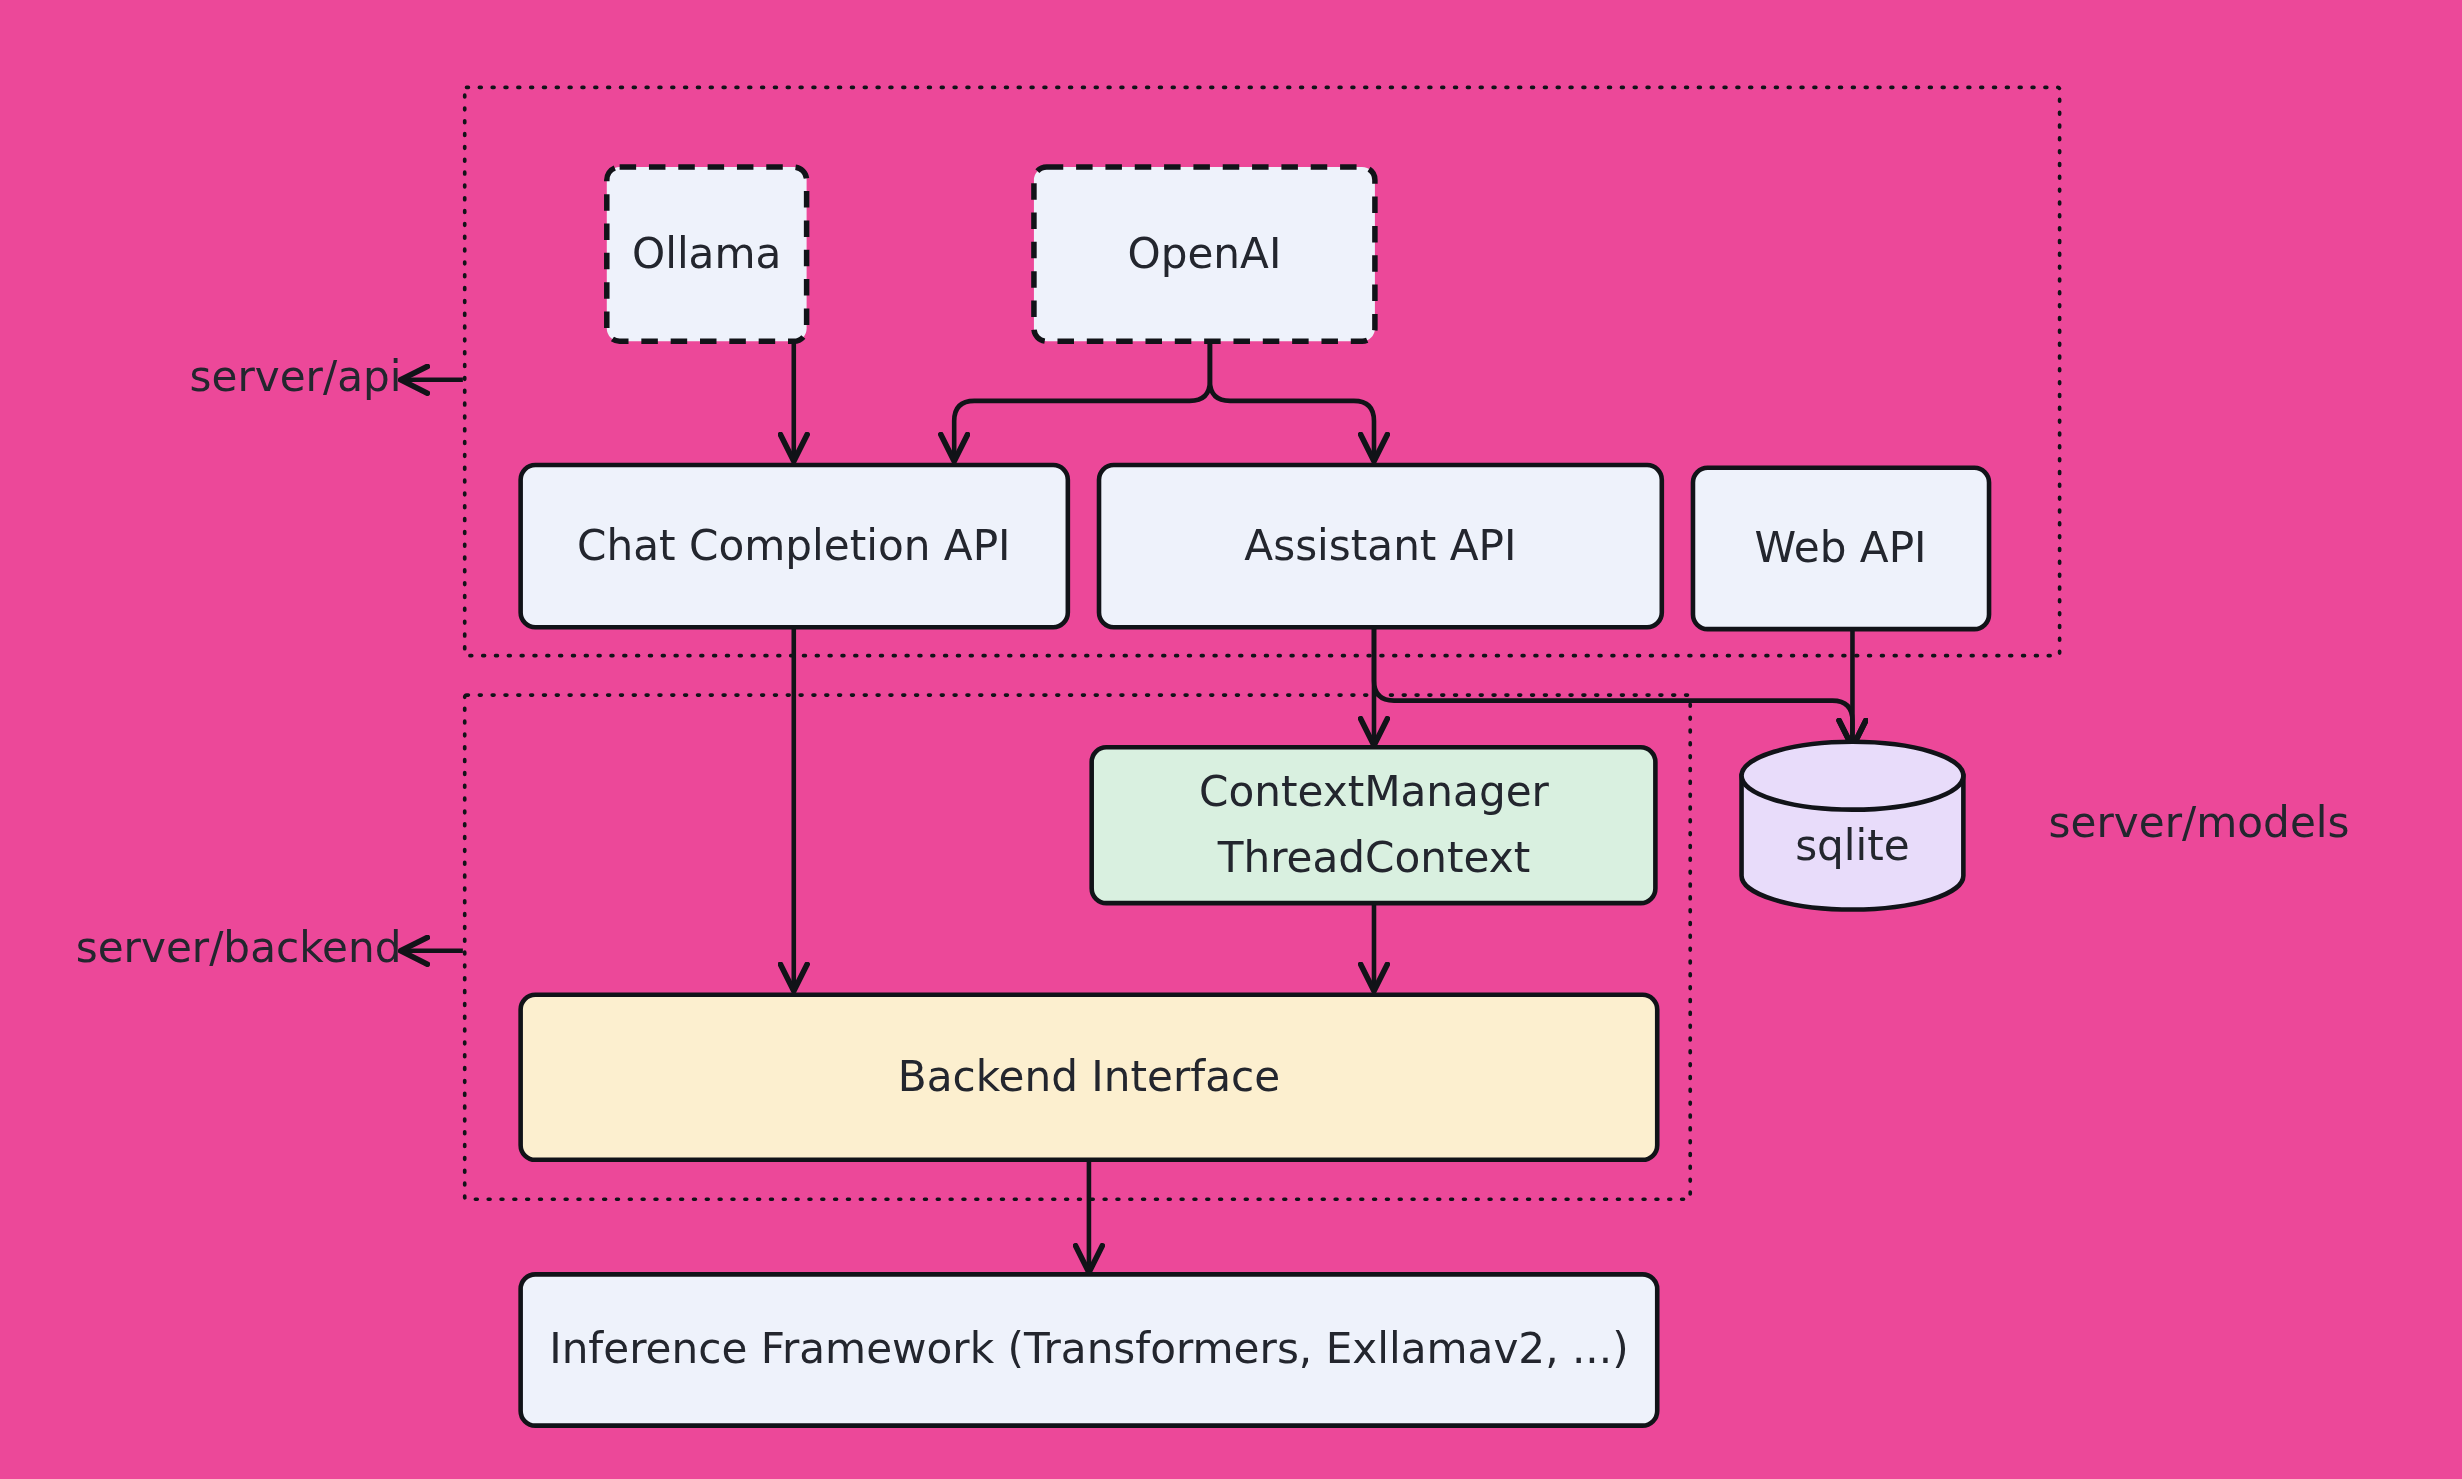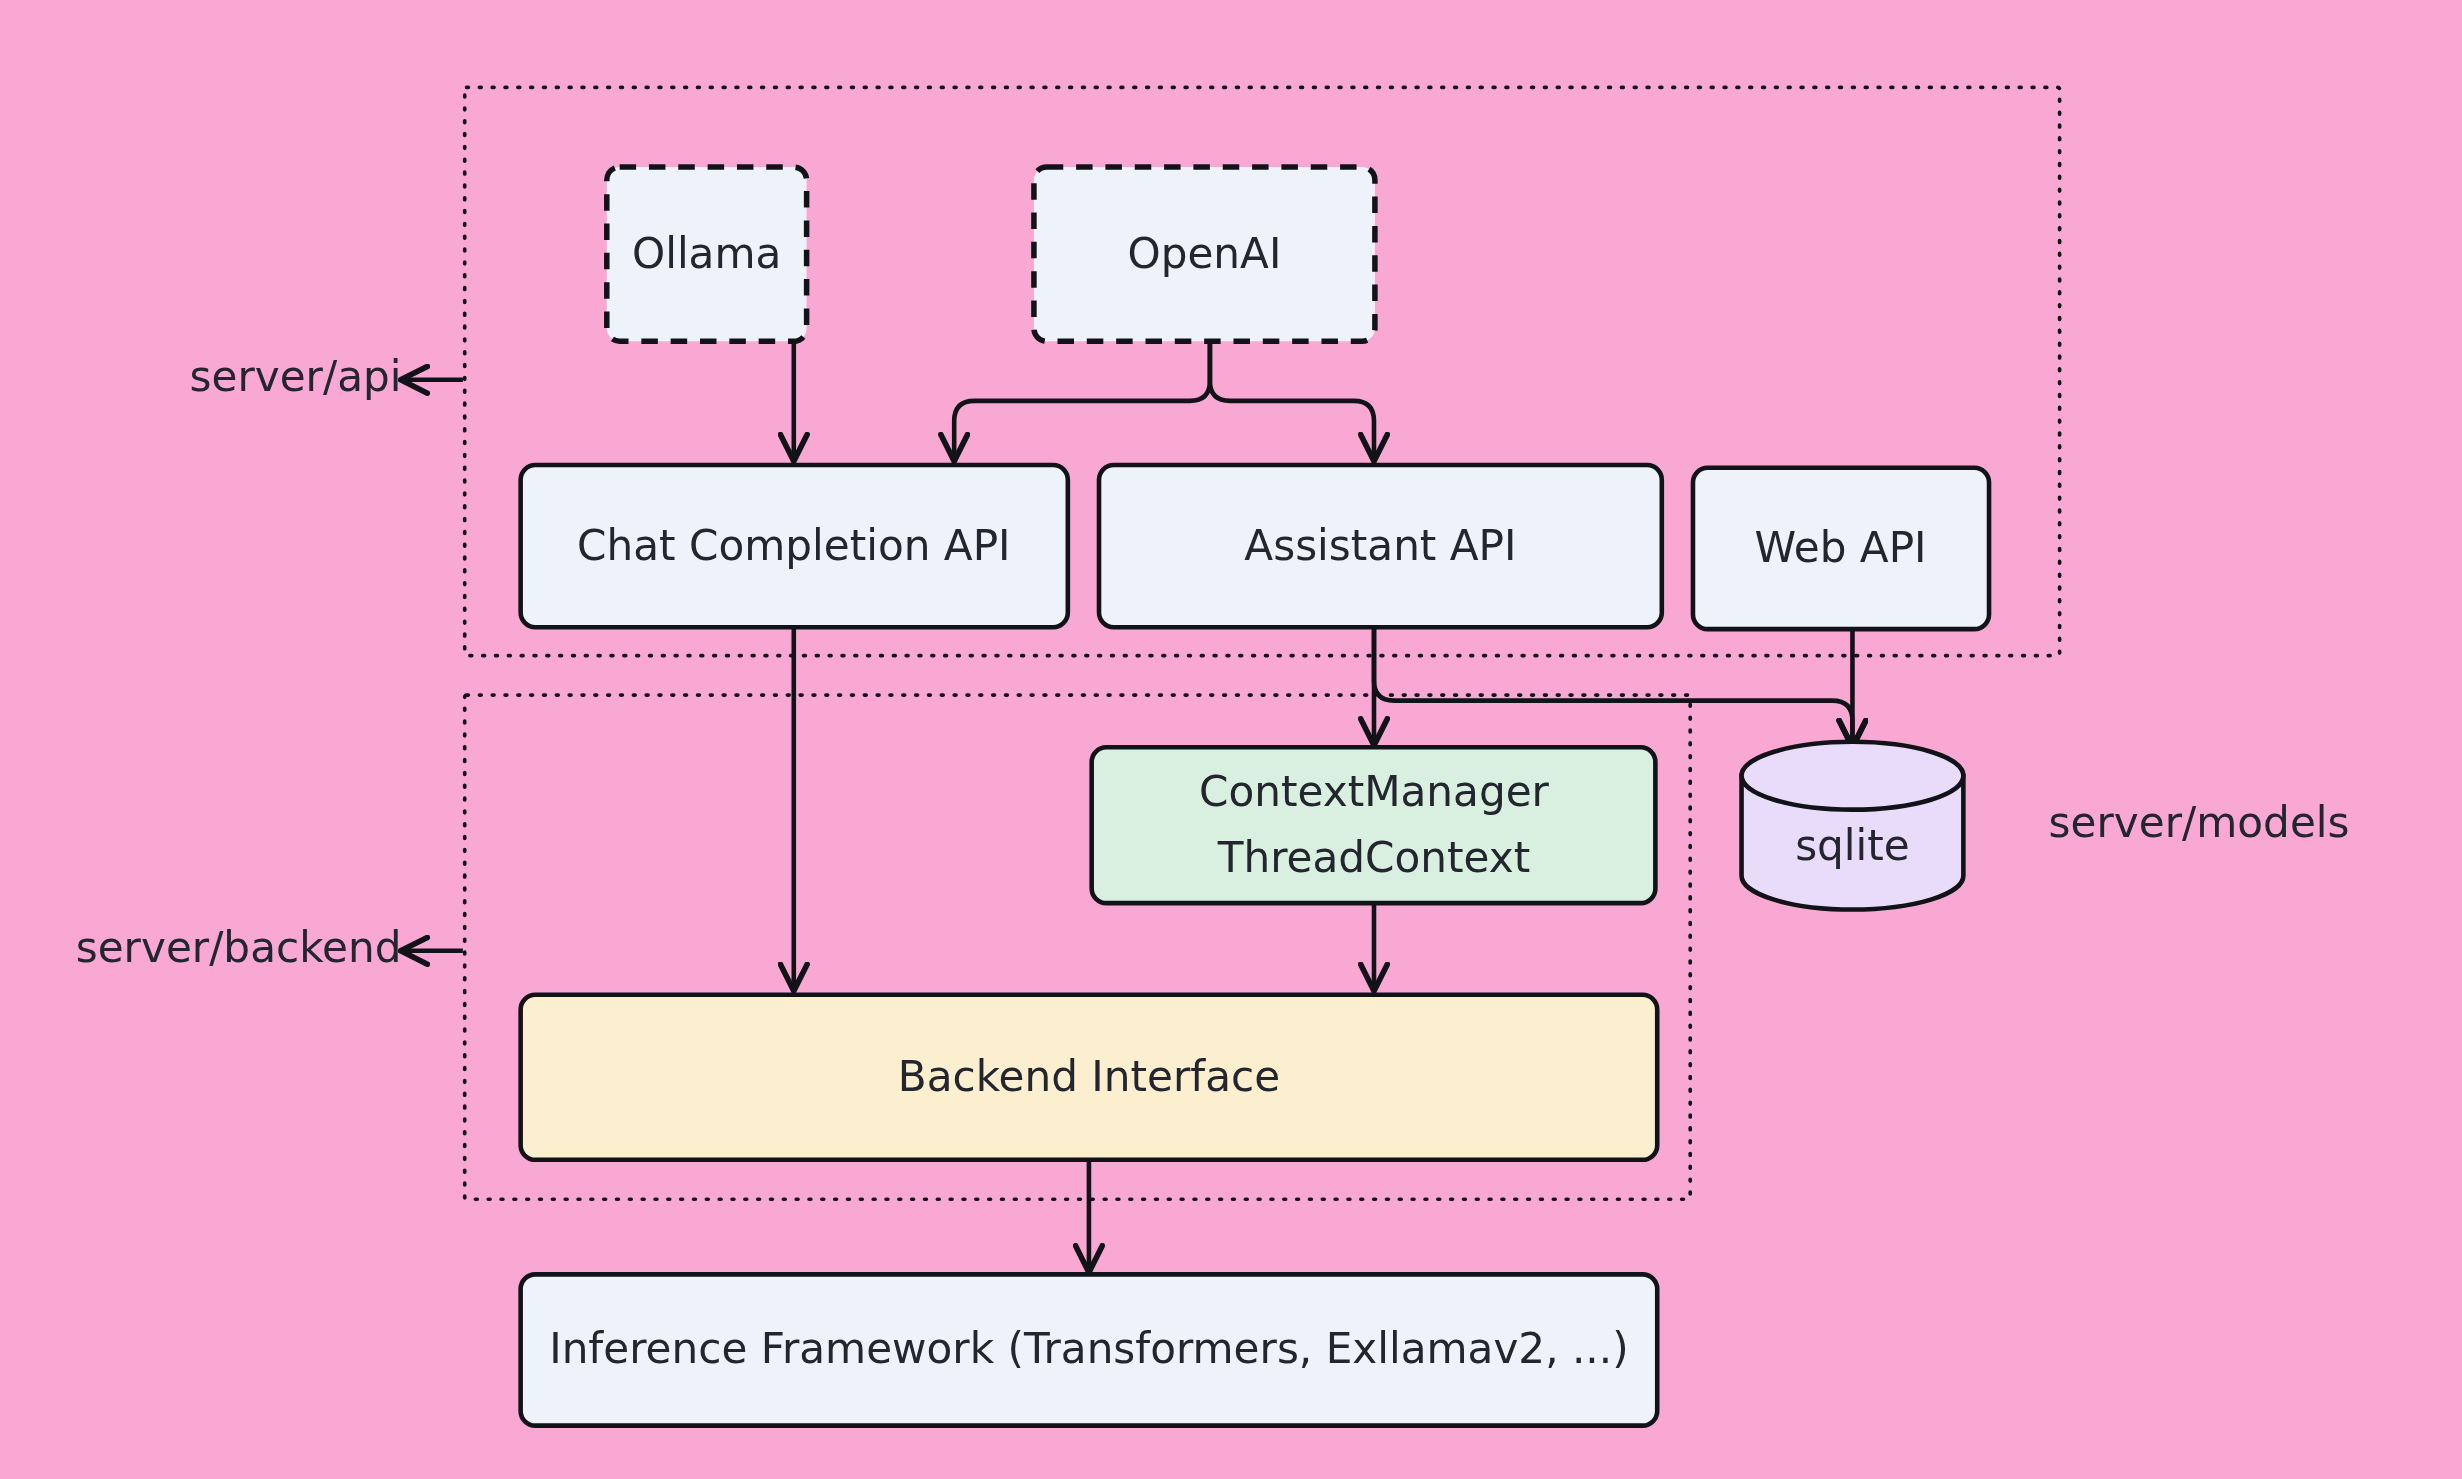--- a/index.html
+++ b/index.html
@@ -14,7 +14,7 @@
     position: relative;
     width: 2462px;
     height: 1480px;
-    background: #f9a8d4;
+    background: #ec4899;
     overflow: hidden;
   }
   #diagram-svg {

